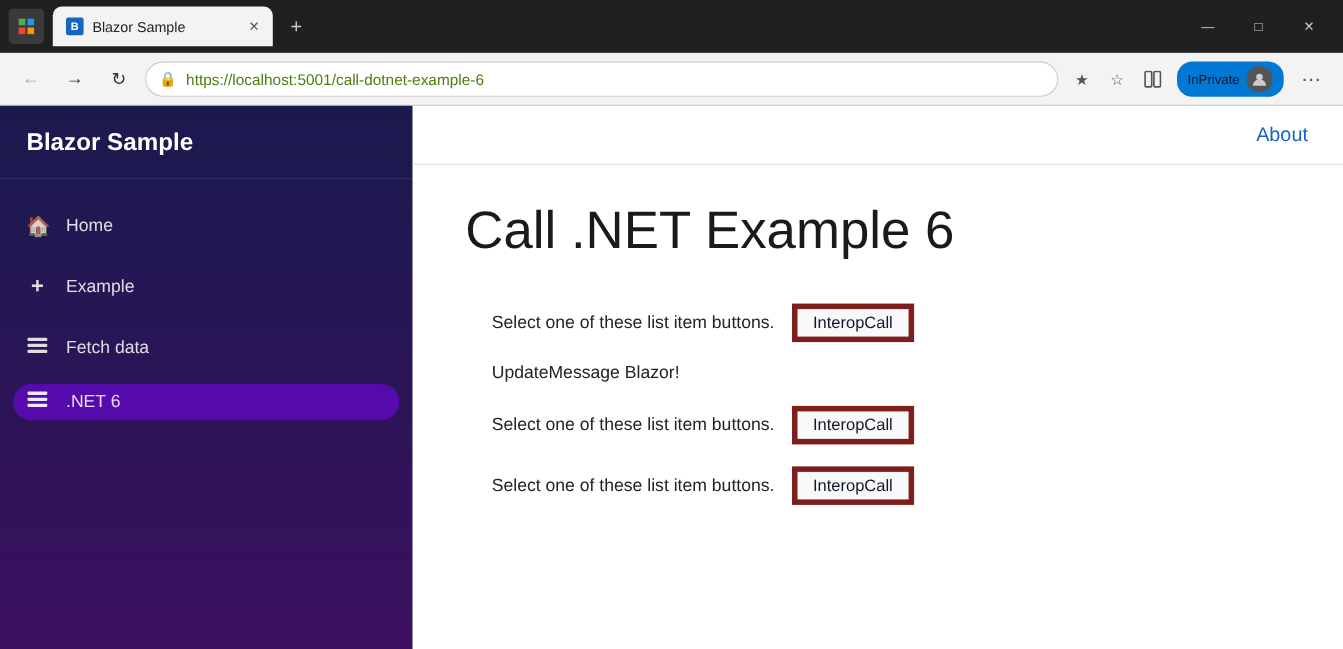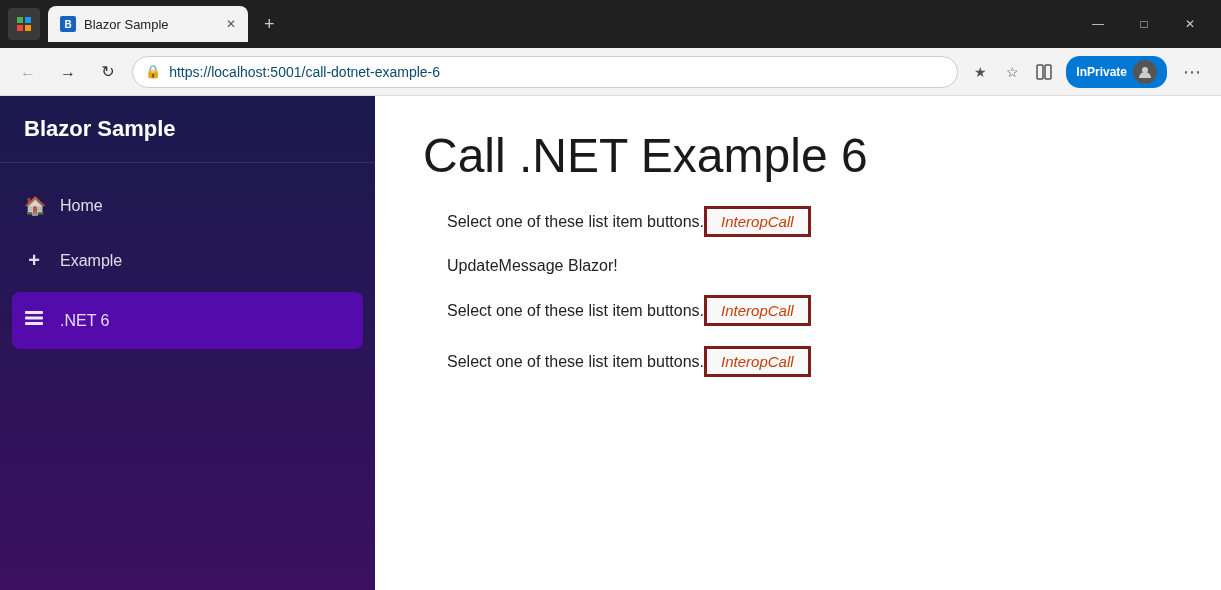--- a/index.html
+++ b/index.html
@@ -25,7 +25,7 @@
     .nav-btn.disabled { color: #aaa; cursor: default; }
     .address-input { flex: 1; height: 32px; background: #fff; border: 1px solid #ccc; border-radius: 16px; display: flex; align-items: center; padding: 0 12px; font-size: 14px; color: #222; gap: 8px; }
     .lock-icon { color: #555; font-size: 13px; }
-    .address-text { flex: 1; font-size: 14px; color: #0c4a6e; }
+    .address-text { flex: 1; font-size: 14px; color: #4d7c0f; }
     .address-actions { display: flex; gap: 4px; align-items: center; }
     .addr-icon-btn { width: 28px; height: 28px; display: flex; align-items: center; justify-content: center; color: #555; font-size: 14px; cursor: pointer; border-radius: 50%; }
     .inprivate-badge { background: #0078d4; color: #ffffff; font-size: 12px; font-weight: bold; padding: 4px 10px; border-radius: 14px; display: flex; align-items: center; gap: 6px; cursor: pointer; }

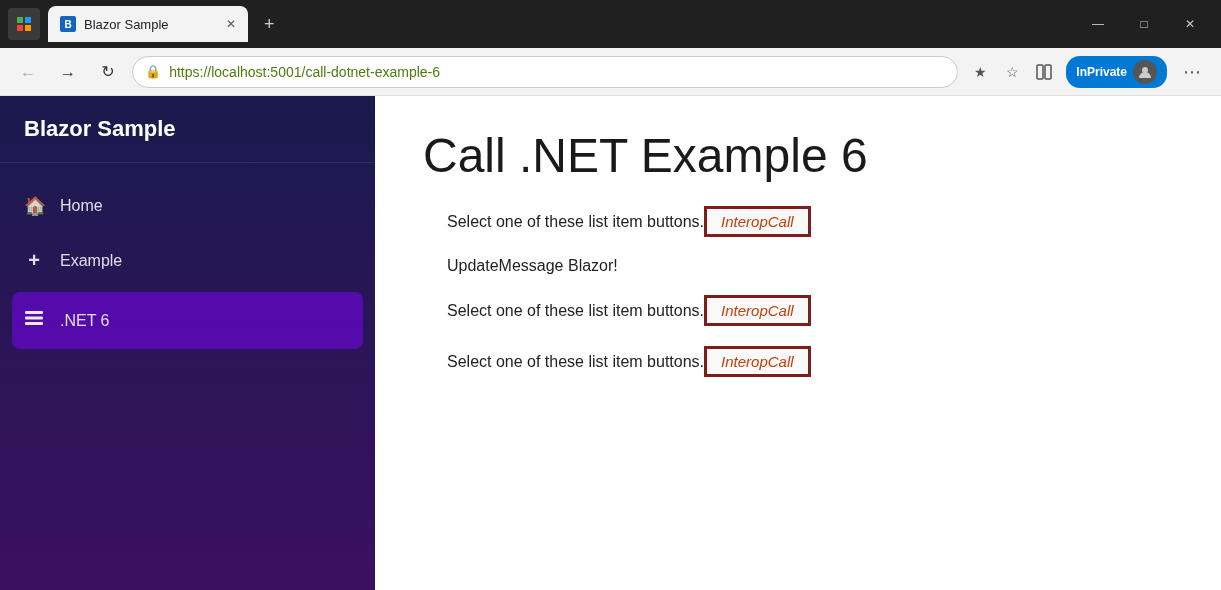--- a/index.html
+++ b/index.html
@@ -28,7 +28,7 @@
     .address-text { flex: 1; font-size: 14px; color: #4d7c0f; }
     .address-actions { display: flex; gap: 4px; align-items: center; }
     .addr-icon-btn { width: 28px; height: 28px; display: flex; align-items: center; justify-content: center; color: #555; font-size: 14px; cursor: pointer; border-radius: 50%; }
-    .inprivate-badge { background: #0078d4; color: #ffffff; font-size: 12px; font-weight: bold; padding: 4px 10px; border-radius: 14px; display: flex; align-items: center; gap: 6px; cursor: pointer; }
+    .inprivate-badge { background: #0078d4; color: #0f172a; font-size: 12px; font-weight: normal; padding: 4px 10px; border-radius: 14px; display: flex; align-items: center; gap: 6px; cursor: pointer; }
     .avatar { width: 24px; height: 24px; border-radius: 50%; background: #555; display: flex; align-items: center; justify-content: center; color: #ccc; font-size: 12px; }
     .more-btn { color: #555; font-size: 18px; cursor: pointer; padding: 4px 8px; }
 

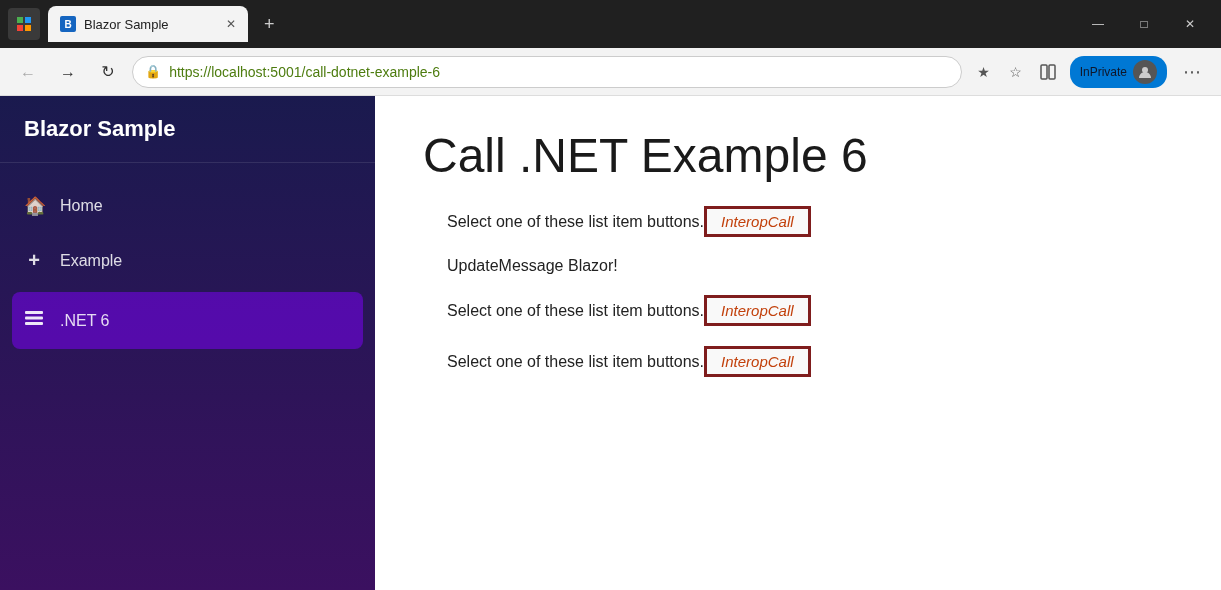--- a/index.html
+++ b/index.html
@@ -150,6 +150,9 @@
     </div>
 
     <div class="main-content">
+      <div class="topbar">
+        <a class="about-link">About</a>
+      </div>
       <div class="content-body">
         <h1 class="page-title">Call .NET Example 6</h1>
         <ul class="list-container">

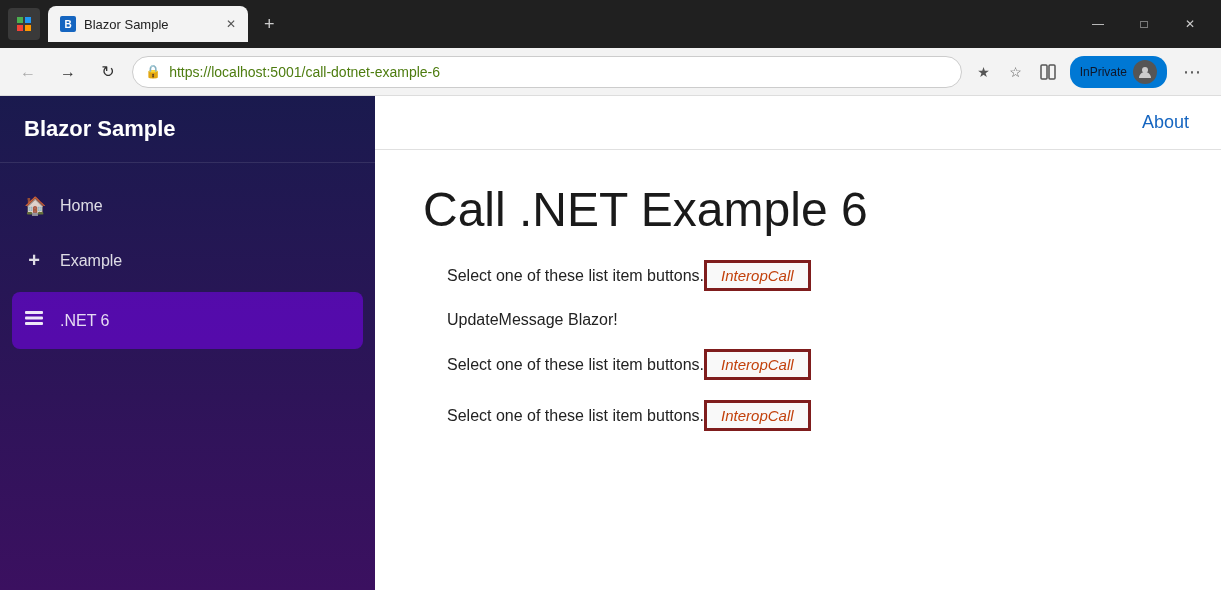--- a/index.html
+++ b/index.html
@@ -49,7 +49,7 @@
     .topbar { display: flex; justify-content: flex-end; align-items: center; padding: 16px 32px; border-bottom: 1px solid #e0e0e0; }
     .about-link { color: #1565c0; font-size: 18px; text-decoration: none; cursor: pointer; }
     .content-body { padding: 32px 48px; }
-    .page-title { font-size: 48px; font-weight: 300; color: #1a1a1a; margin-bottom: 23px; }
+    .page-title { font-size: 48px; font-weight: 300; color: #1a1a1a; margin-bottom: 39px; }
     .list-container { list-style: disc; padding-left: 24px; }
     .list-item { margin-bottom: 20px; font-size: 16px; color: #222; display: flex; align-items: center; }
     .list-item::marker { color: #333; }

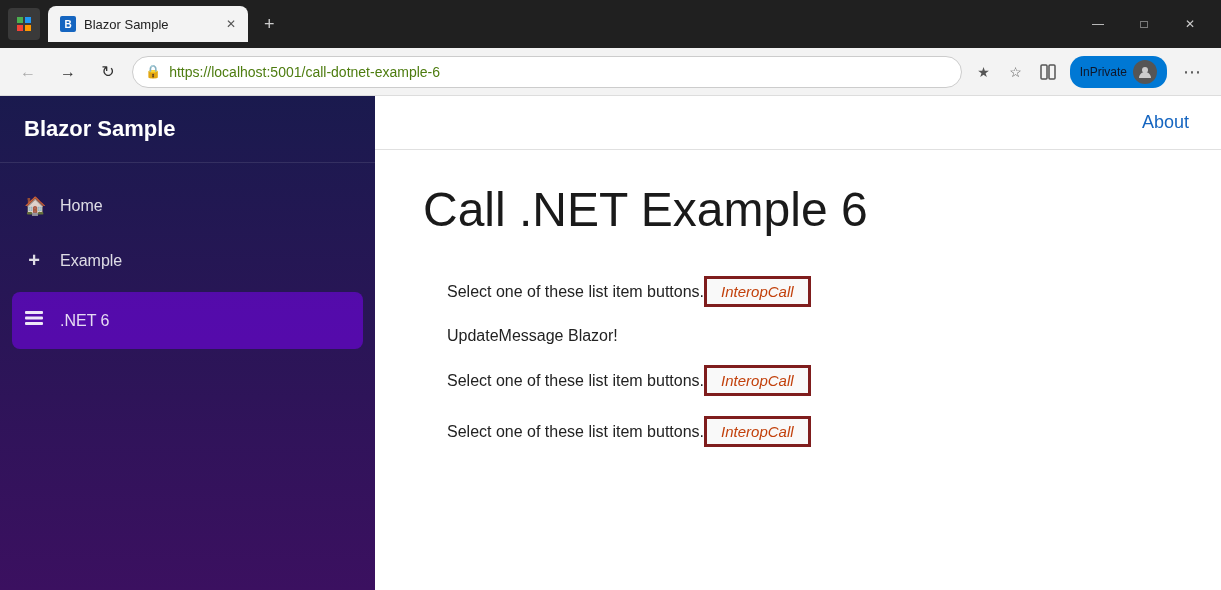--- a/index.html
+++ b/index.html
@@ -51,7 +51,7 @@
     .content-body { padding: 32px 48px; }
     .page-title { font-size: 48px; font-weight: 300; color: #1a1a1a; margin-bottom: 39px; }
     .list-container { list-style: disc; padding-left: 24px; }
-    .list-item { margin-bottom: 20px; font-size: 16px; color: #222; display: flex; align-items: center; }
+    .list-item { margin-bottom: 20px; font-size: 16px; color: #222; display: flex; align-items: center; gap: 16px; }
     .list-item::marker { color: #333; }
     .interop-btn { border: 3px solid #7f1d1d; background: #f9f9f9; padding: 4px 14px; font-size: 15px; cursor: pointer; color: #c2410c; font-style: italic; }
   </style>

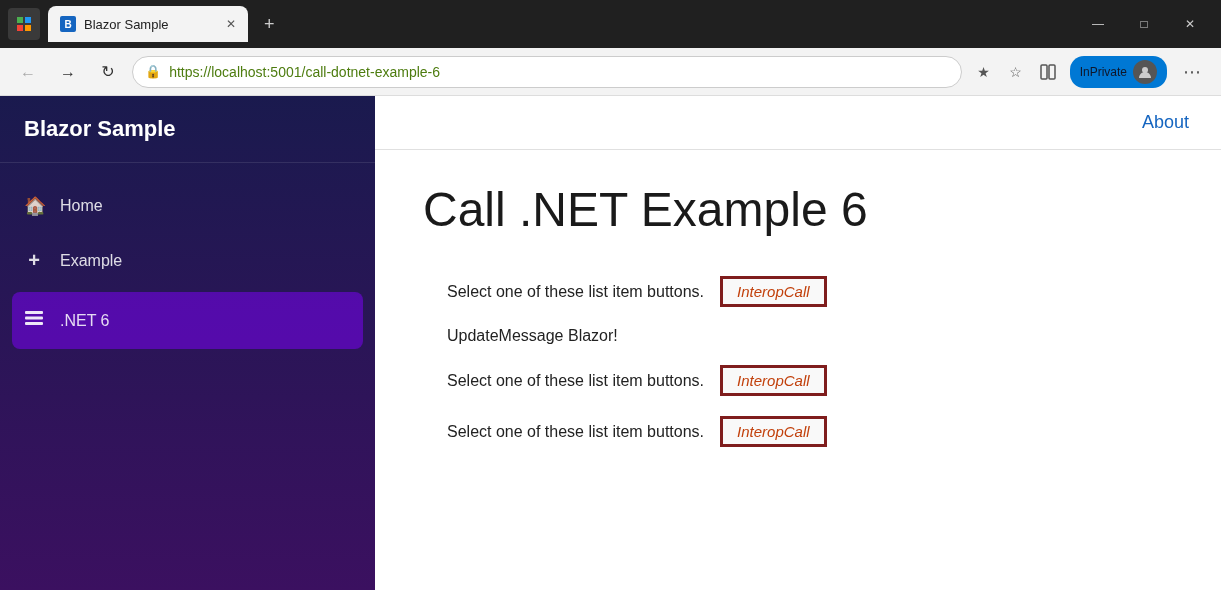--- a/index.html
+++ b/index.html
@@ -53,7 +53,7 @@
     .list-container { list-style: disc; padding-left: 24px; }
     .list-item { margin-bottom: 20px; font-size: 16px; color: #222; display: flex; align-items: center; gap: 16px; }
     .list-item::marker { color: #333; }
-    .interop-btn { border: 3px solid #7f1d1d; background: #f9f9f9; padding: 4px 14px; font-size: 15px; cursor: pointer; color: #c2410c; font-style: italic; }
+    .interop-btn { border: 5px solid #7f1d1d; background: #f9f9f9; padding: 4px 14px; font-size: 15px; cursor: pointer; color: #0f172a; }
   </style>
 </head>
 <body>

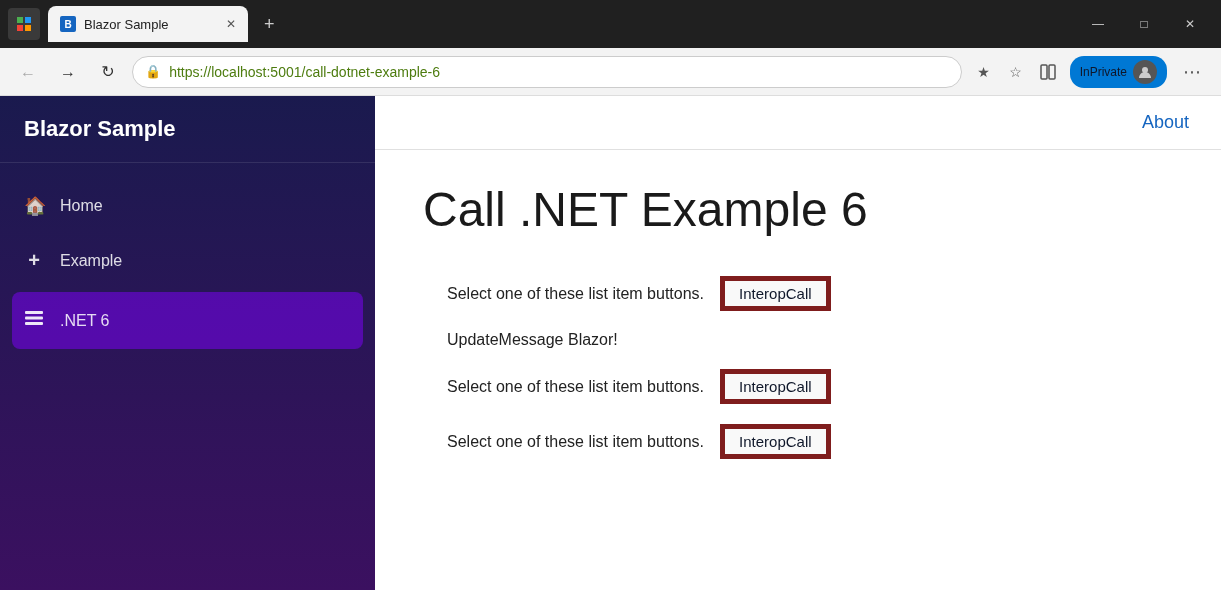--- a/index.html
+++ b/index.html
@@ -134,6 +134,16 @@
           <span>Example</span>
         </a>
 
+        <a class="nav-item">
+          <span class="nav-icon">
+            <svg width="20" height="20" viewBox="0 0 20 20" fill="none">
+                <rect x="1" y="3" width="18" height="3" rx="1" fill="rgba(255,255,255,0.85)"></rect>
+                <rect x="1" y="8.5" width="18" height="3" rx="1" fill="rgba(255,255,255,0.85)"></rect>
+                <rect x="1" y="14" width="18" height="3" rx="1" fill="rgba(255,255,255,0.85)"></rect>
+              </svg>
+          </span>
+          <span>Fetch data</span>
+        </a>
 
         <a class="nav-item active">
           <span class="nav-icon">

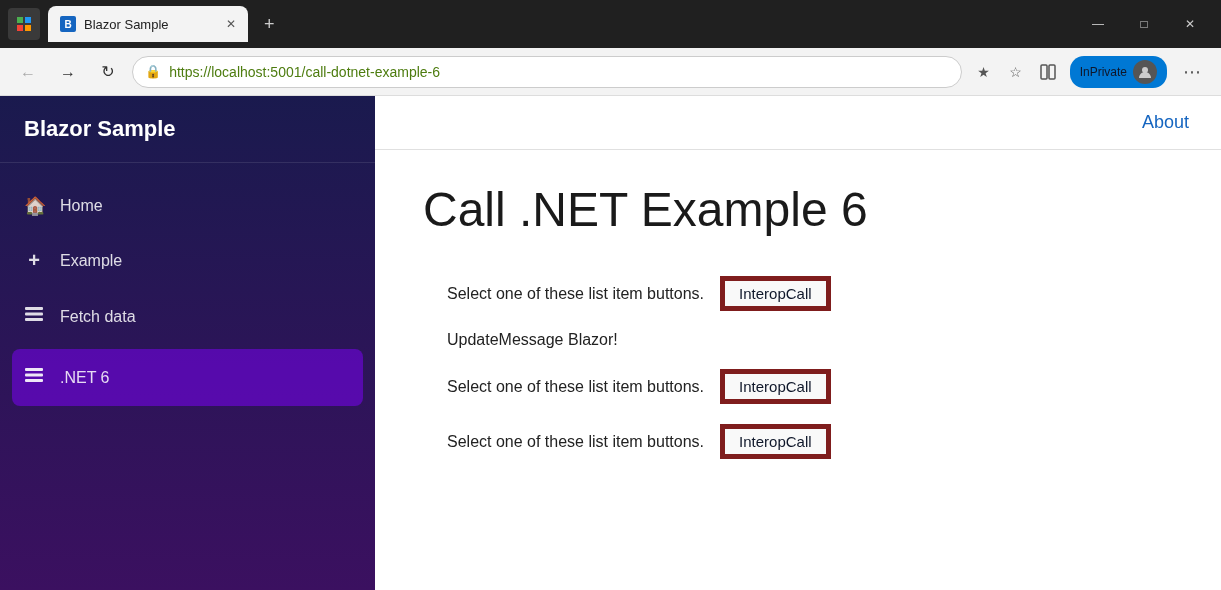--- a/index.html
+++ b/index.html
@@ -41,7 +41,7 @@
     .sidebar-title { color: white; font-size: 22px; font-weight: bold; }
     .sidebar-nav { display: flex; flex-direction: column; padding: 16px 0; }
     .nav-item { display: flex; align-items: center; gap: 16px; padding: 16px 24px; color: rgba(255,255,255,0.85); font-size: 16px; cursor: pointer; text-decoration: none; }
-    .nav-item.active { background: rgba(128,0,255,0.5); border-radius: 8px; margin: 4px 12px; padding: 16px 12px; text-align: right; }
+    .nav-item.active { background: rgba(128,0,255,0.5); border-radius: 20px; margin: 4px 12px; padding: 4px 12px; text-align: right; }
     .nav-icon { width: 20px; text-align: center; font-size: 18px; }
 
     

